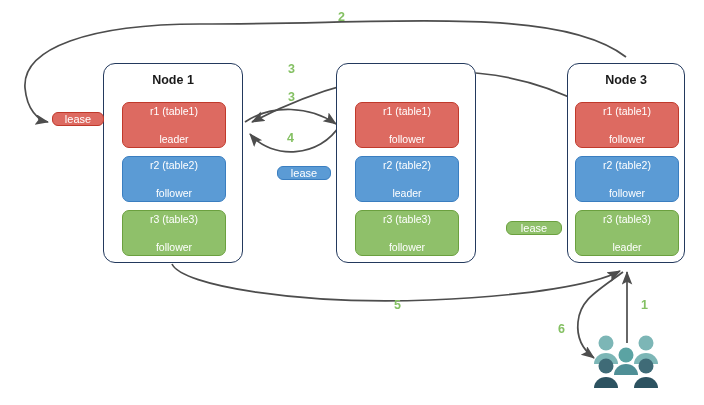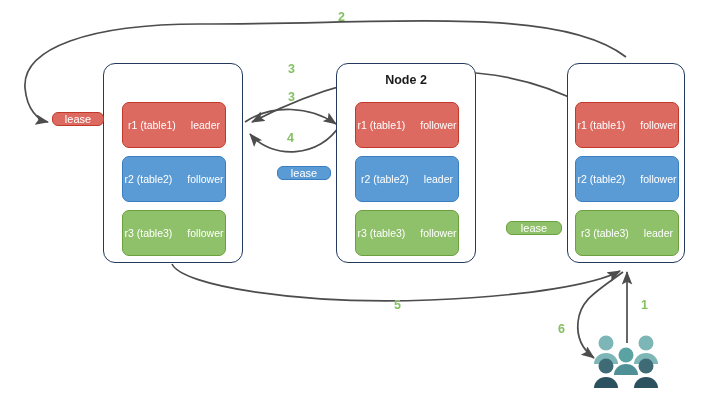--- a/index.html
+++ b/index.html
@@ -119,6 +119,7 @@
   </svg>
 
   <div class="node" style="left:103px; top:63px; width:140px; height:200px;">
+    <div class="node-title">Node 1</div>
     <div class="replica r1" style="top:38px;">
       <span class="ln">r1 (table1)</span>
       <span class="ln">leader</span>

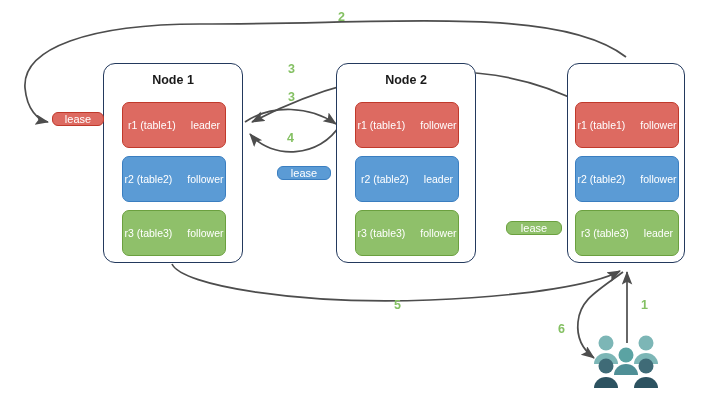--- a/index.html
+++ b/index.html
@@ -135,7 +135,6 @@
   </div>
 
   <div class="node" style="left:336px; top:63px; width:140px; height:200px;">
-    <div class="node-title">Node 2</div>
     <div class="replica r1" style="top:38px;">
       <span class="ln">r1 (table1)</span>
       <span class="ln">follower</span>

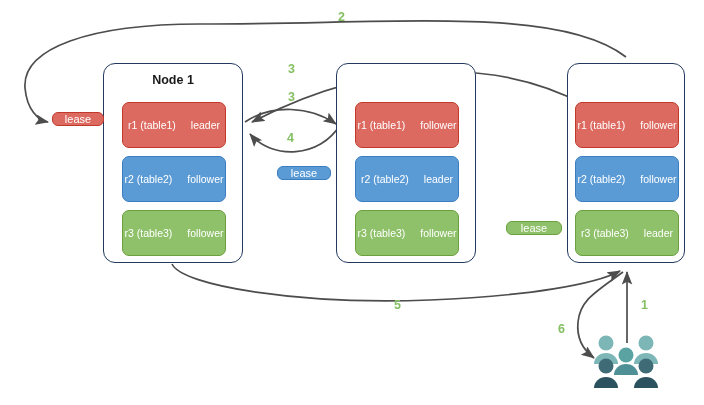--- a/index.html
+++ b/index.html
@@ -150,6 +150,7 @@
   </div>
 
   <div class="node" style="left:567px; top:63px; width:118px; height:200px;">
+    <div class="node-title">Node 3</div>
     <div class="replica r1" style="top:38px; left:7px;">
       <span class="ln">r1 (table1)</span>
       <span class="ln">follower</span>

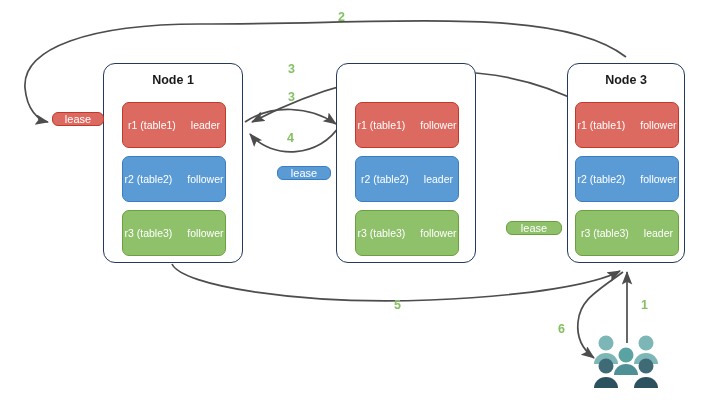--- a/index.html
+++ b/index.html
@@ -48,7 +48,7 @@
     height: 46px;
     border-radius: 7px;
     display: flex;
-    flex-direction: row;
+    flex-direction: column;
     align-items: center;
     justify-content: center;
     font-size: 10.5px;

